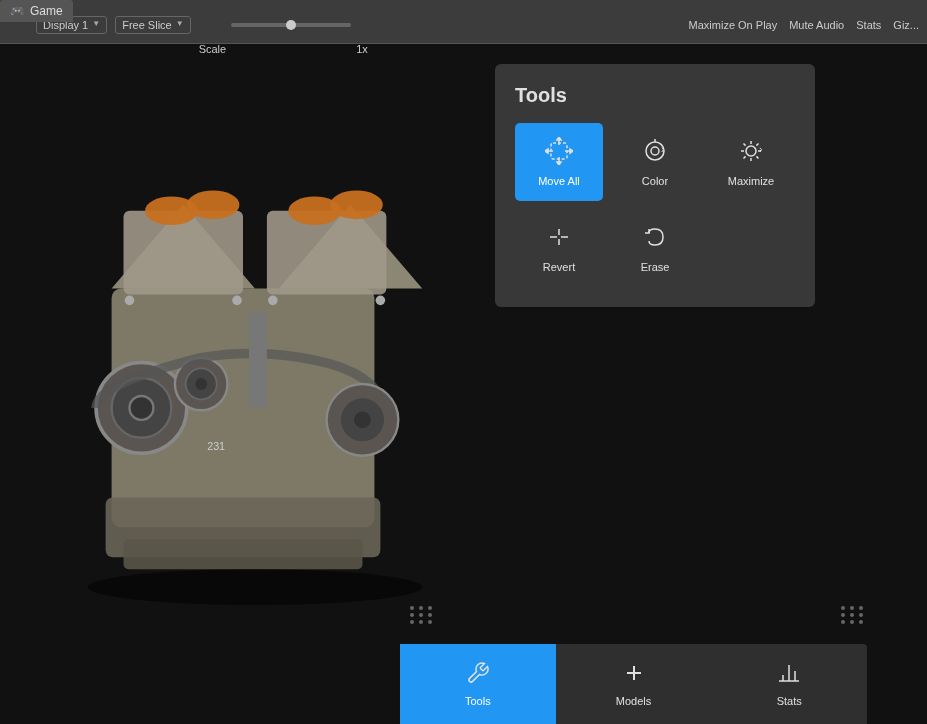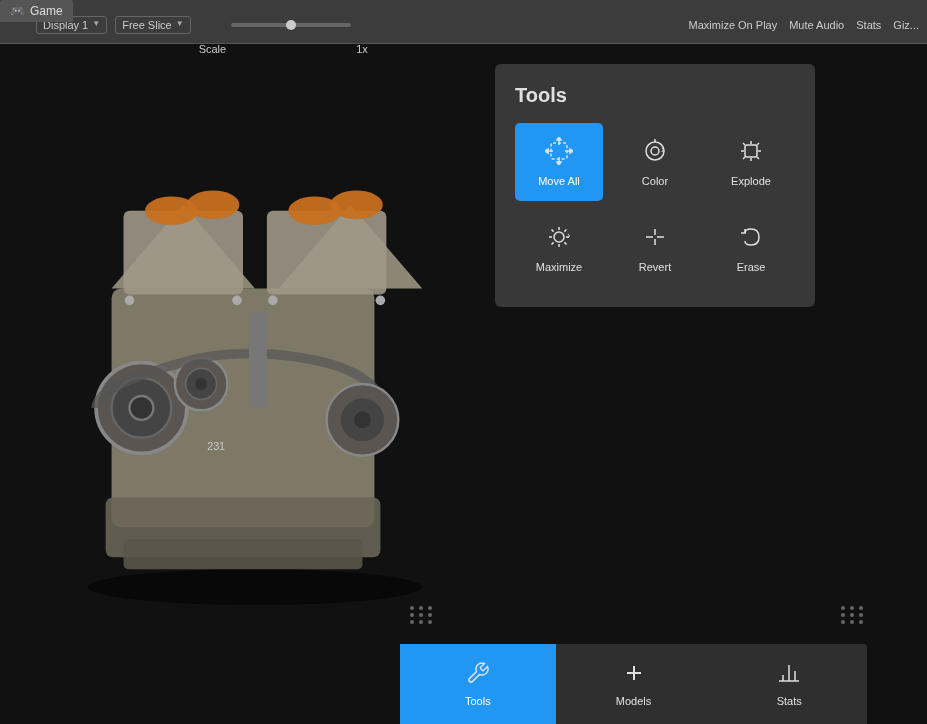--- a/index.html
+++ b/index.html
@@ -326,20 +326,6 @@
       <text x="20" y="16" fill="#e0e0e0" font-size="10" stroke="none">›</text>
     </svg></div>
           <div class="tool-label">Color</div>
-        </div>
-        <div class="tool-item">
-          <div class="tool-icon"><svg width="28" height="28" viewBox="0 0 28 28" fill="none" stroke="#e0e0e0" stroke-width="1.5">
-      <rect x="8" y="8" width="12" height="12" rx="2"></rect>
-      <line x1="14" y1="4" x2="14" y2="7"></line>
-      <line x1="14" y1="21" x2="14" y2="24"></line>
-      <line x1="4" y1="14" x2="7" y2="14"></line>
-      <line x1="21" y1="14" x2="24" y2="14"></line>
-      <line x1="6" y1="6" x2="8" y2="8"></line>
-      <line x1="20" y1="8" x2="22" y2="6"></line>
-      <line x1="8" y1="20" x2="6" y2="22"></line>
-      <line x1="20" y1="20" x2="22" y2="22"></line>
-    </svg></div>
-          <div class="tool-label">Explode</div>
         </div>
         <div class="tool-item">
           <div class="tool-icon"><svg width="28" height="28" viewBox="0 0 28 28" fill="none" stroke="#e0e0e0" stroke-width="1.5">

